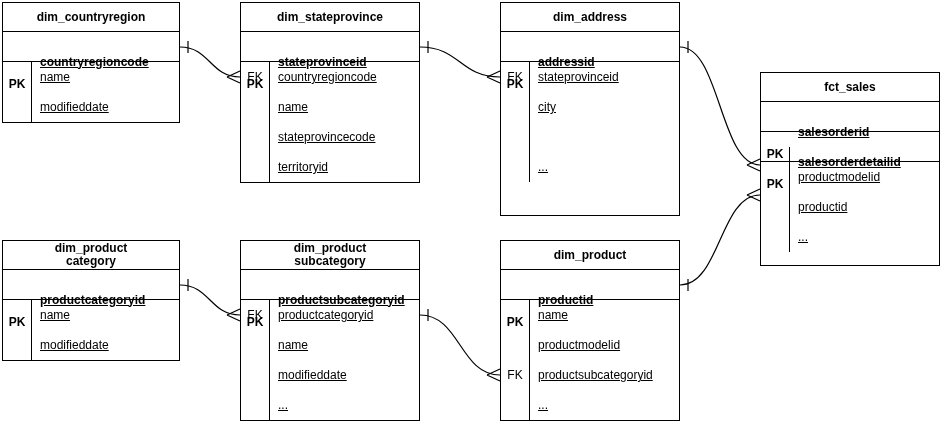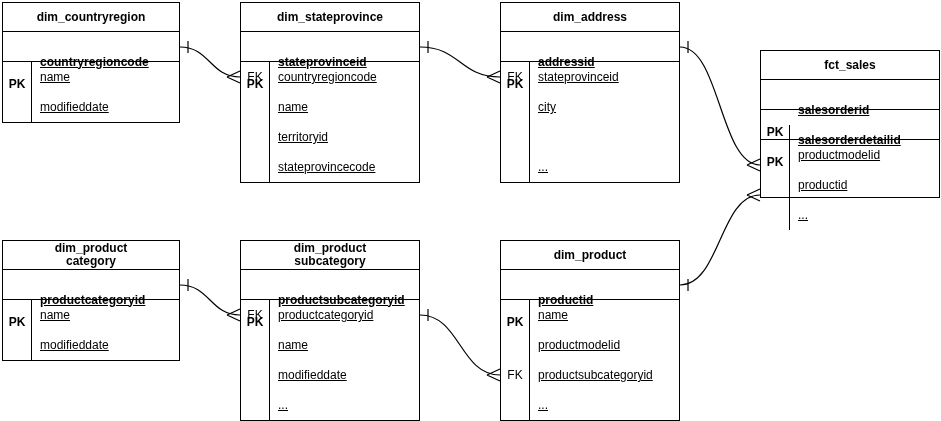--- a/index.html
+++ b/index.html
@@ -124,7 +124,7 @@
         <div class="field">stateprovincecode</div>
       </div>
     </div>
-    <div class="tbl" style="left: 500px; top: 2px; width: 180px; height: 181px;">
+    <div class="tbl" style="left: 500px; top: 2px; width: 180px; height: 214px;">
       <div class="tbl-title">dim_address</div>
       <div class="row pkrow">
         <div class="key pk">PK</div>

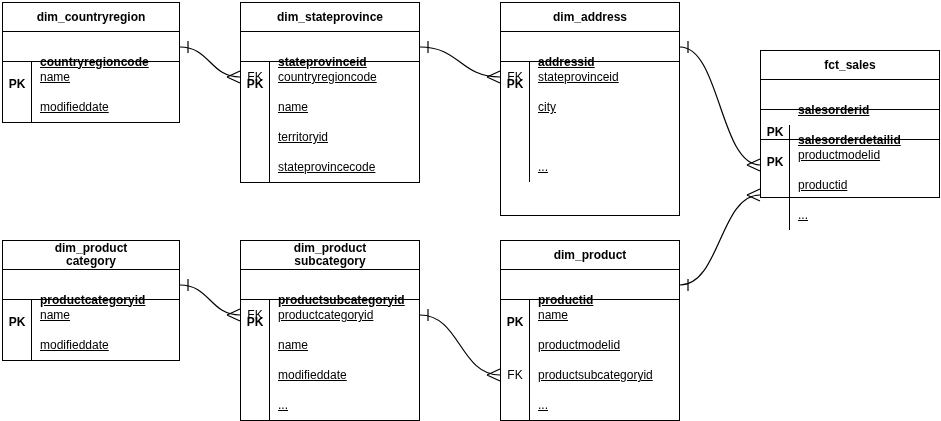--- a/index.html
+++ b/index.html
@@ -146,7 +146,7 @@
         <div class="field">...</div>
       </div>
     </div>
-    <div class="tbl" style="left: 760px; top: 50px; width: 180px; height: 148px;">
+    <div class="tbl" style="left: 760px; top: 72px; width: 180px; height: 194px;">
       <div class="tbl-title">fct_sales</div>
       <div class="row pkrow">
         <div class="key pk">PK</div>

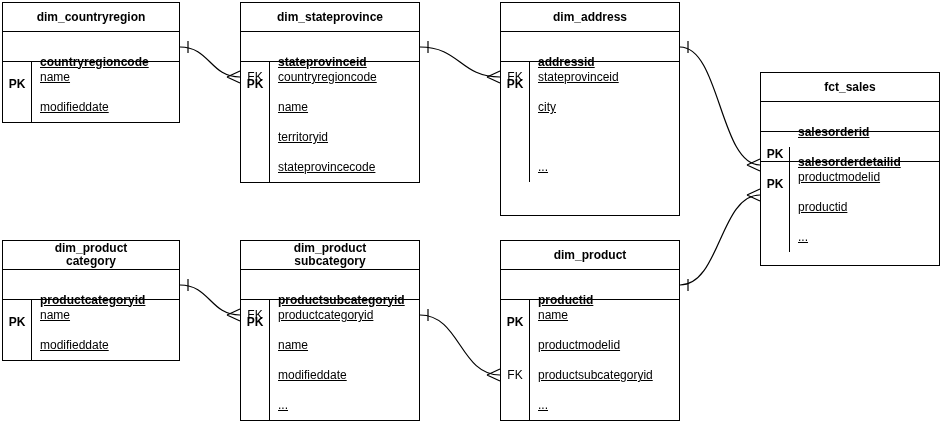--- a/index.html
+++ b/index.html
@@ -117,11 +117,11 @@
       </div>
       <div class="row">
         <div class="key"></div>
+        <div class="field">stateprovincecode</div>
+      </div>
+      <div class="row">
+        <div class="key"></div>
         <div class="field">territoryid</div>
-      </div>
-      <div class="row">
-        <div class="key"></div>
-        <div class="field">stateprovincecode</div>
       </div>
     </div>
     <div class="tbl" style="left: 500px; top: 2px; width: 180px; height: 214px;">

